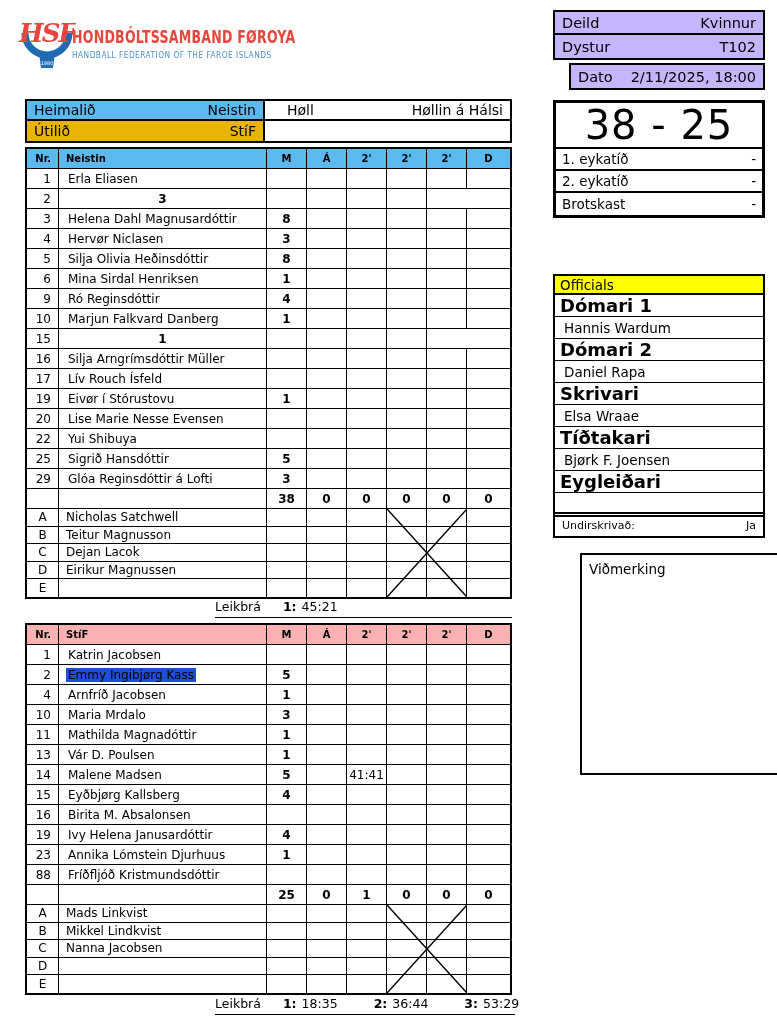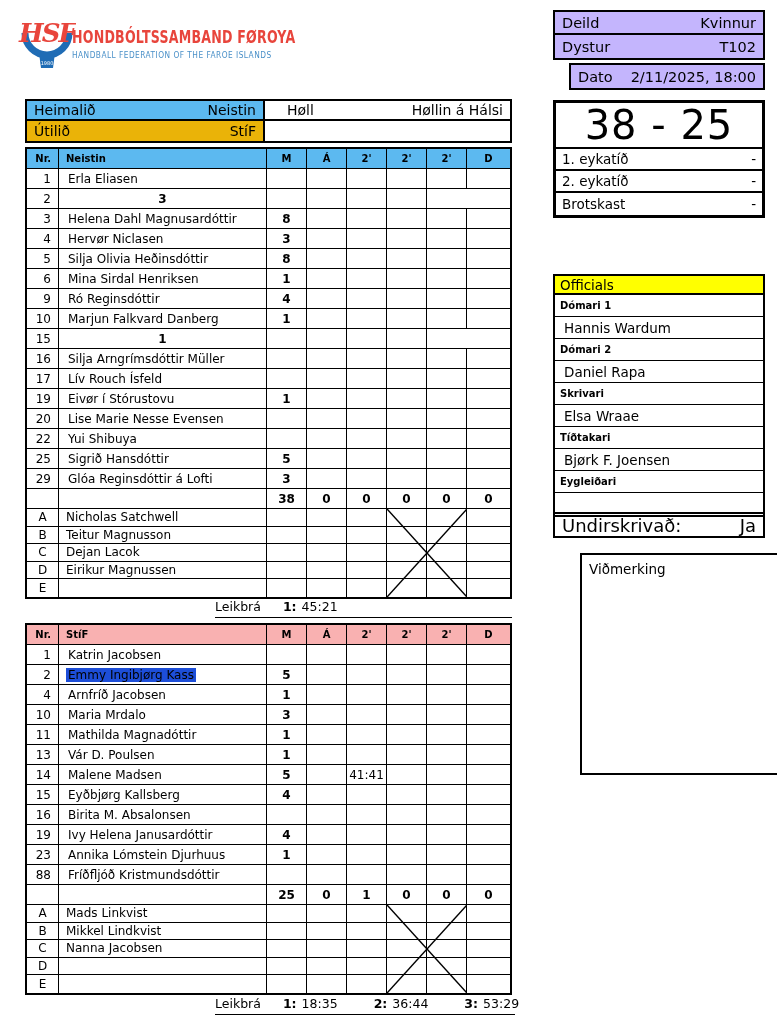--- a/index.html
+++ b/index.html
@@ -83,7 +83,7 @@
   .off-title { height:19px; background:#ffff00; display:flex; align-items:center;
                padding:0 5px; font-size:13.5px; border-bottom:2px solid #000; }
   .off-role { height:22px; font-weight:bold; border-bottom:1.5px solid #000;
-              padding:0 5px; display:flex; align-items:center; font-size:10px; }
+              padding:0 5px; display:flex; align-items:center; font-size:18px; }
   .off-name { height:22px; border-bottom:1.5px solid #000; padding:0 9px;
               display:flex; align-items:center; font-size:13.5px; }
   .off-rows > :last-child { border-bottom:none; }

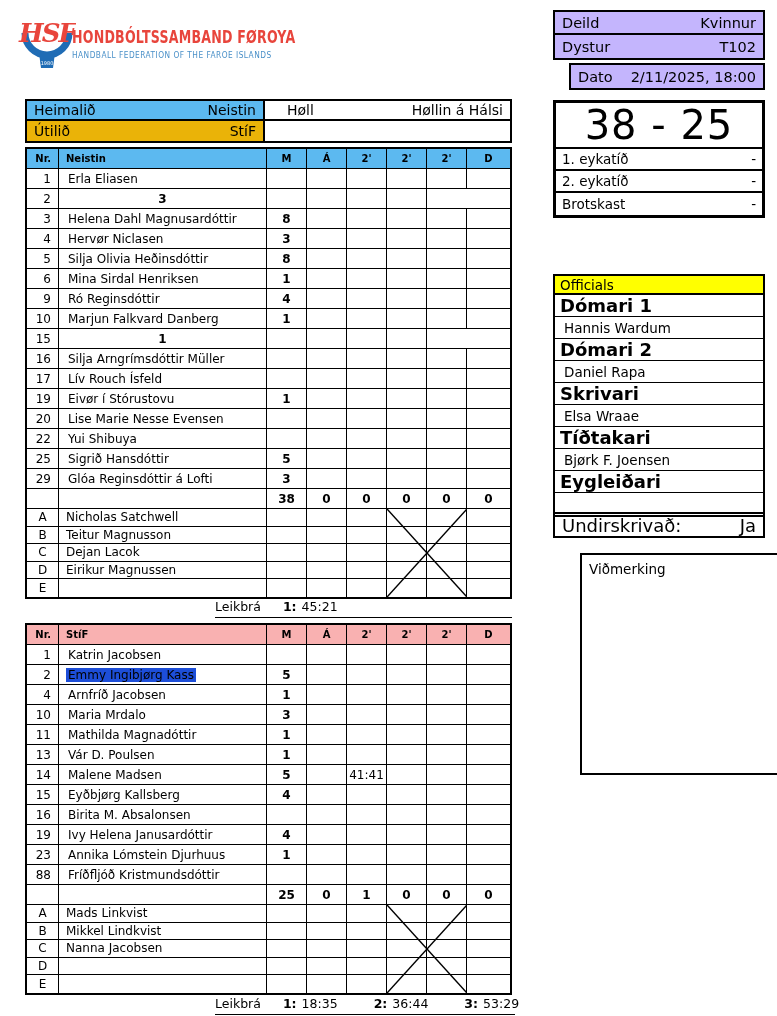--- a/index.html
+++ b/index.html
@@ -90,7 +90,7 @@
 
   .signed-box { position:absolute; left:553px; top:512px; width:212px; height:26px;
                 border:2px solid #000; display:flex; justify-content:space-between;
-                align-items:center; padding:0 7px; font-size:18px; }
+                align-items:center; padding:0 7px; font-size:11px; }
   .remarks-box { position:absolute; left:580px; top:553px; width:212px; height:222px;
                  border:2px solid #000; font-size:13.5px; padding:6px 7px; }
 </style>

